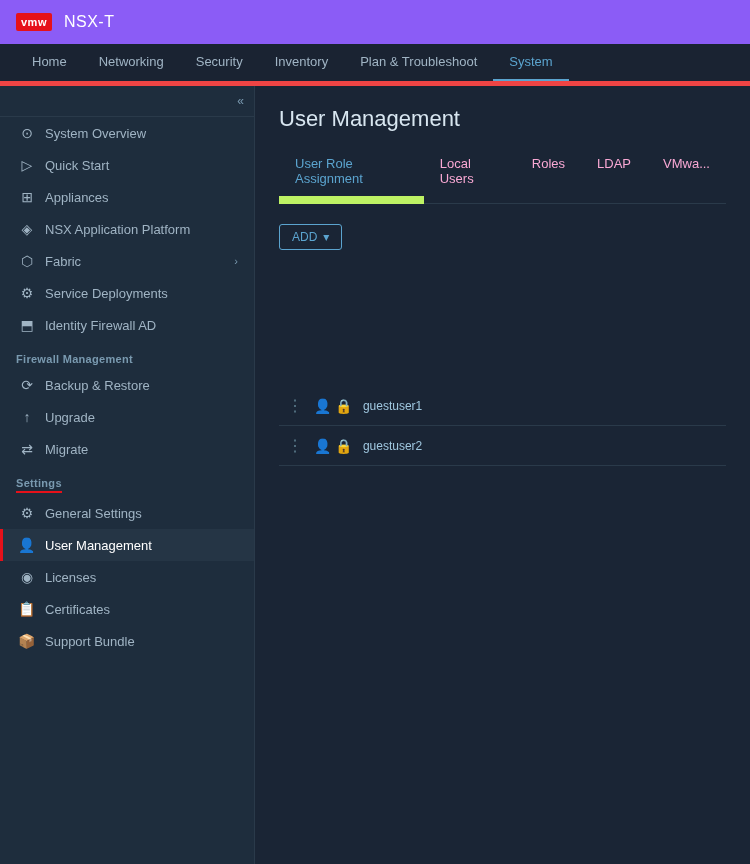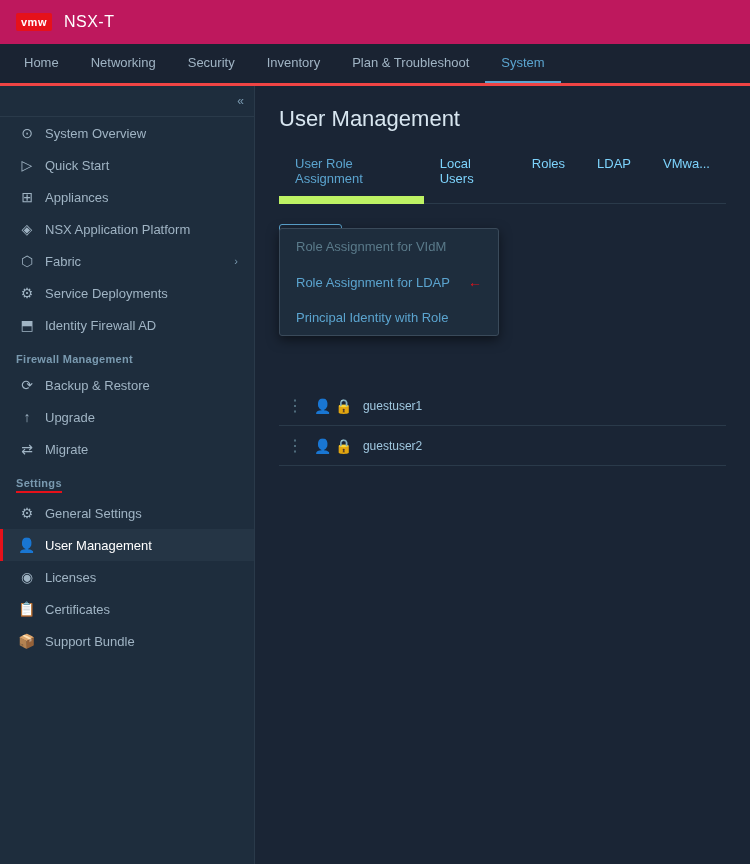--- a/index.html
+++ b/index.html
@@ -15,7 +15,7 @@
 
     
     .top-bar {
-      background: #be185d;
+      background: #8b5cf6;
       height: 44px;
       display: flex;
       align-items: center;

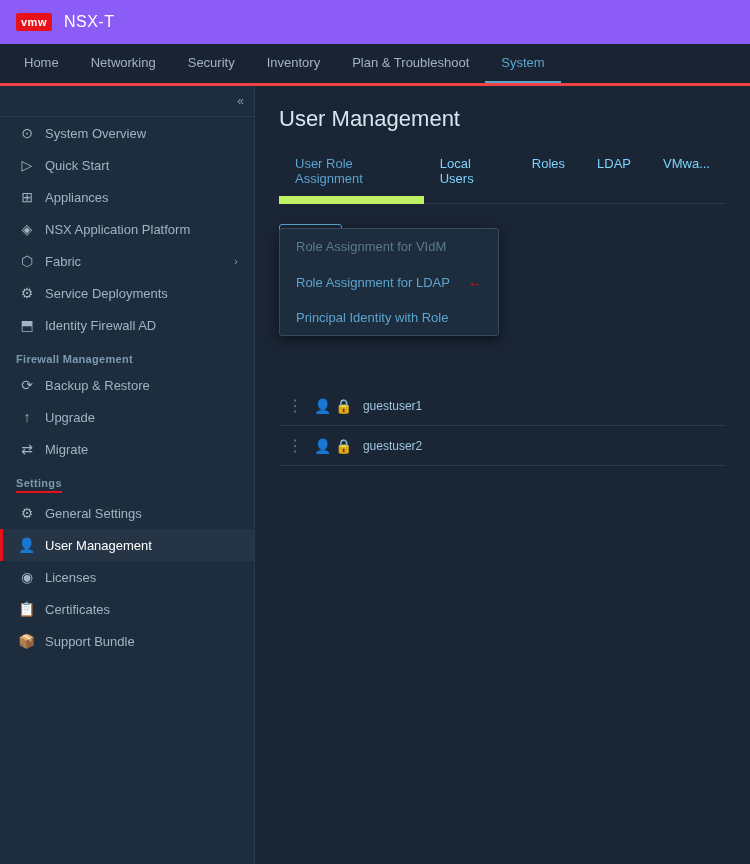--- a/index.html
+++ b/index.html
@@ -44,8 +44,8 @@
       height: 42px;
       display: flex;
       align-items: stretch;
-      border-bottom: 3px solid #ef4444;
-      padding: 0 8px;
+      border-bottom: 5px solid #ef4444;
+      padding: 0 16px;
     }
     .nav-item {
       display: flex;

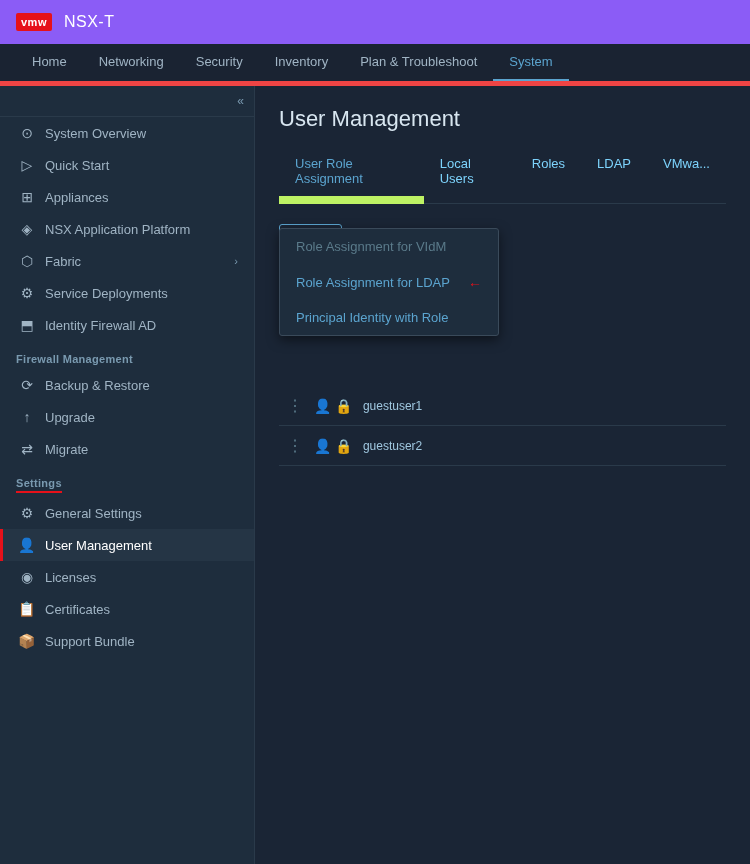--- a/index.html
+++ b/index.html
@@ -154,7 +154,7 @@
     }
     .tab {
       padding: 8px 16px 10px 16px;
-      color: #7dd3fc;
+      color: #f9a8d4;
       cursor: pointer;
       font-size: 13px;
       border-bottom: 2px solid transparent;

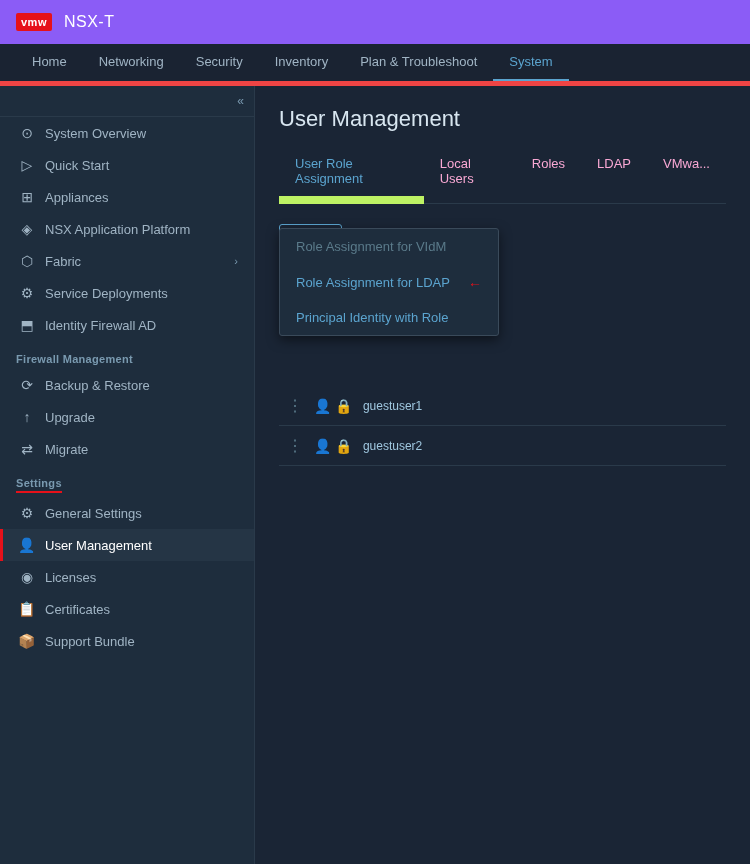--- a/index.html
+++ b/index.html
@@ -355,14 +355,6 @@
     </button>
 
     
-    <div class="dropdown-menu">
-      <div class="dropdown-item disabled">Role Assignment for VIdM</div>
-      <div class="dropdown-item highlighted">
-        <span>Role Assignment for LDAP</span>
-        <span class="dropdown-arrow">←</span>
-      </div>
-      <div class="dropdown-item highlighted">Principal Identity with Role</div>
-    </div>
 
     
     <div style="margin-top: 120px;">

